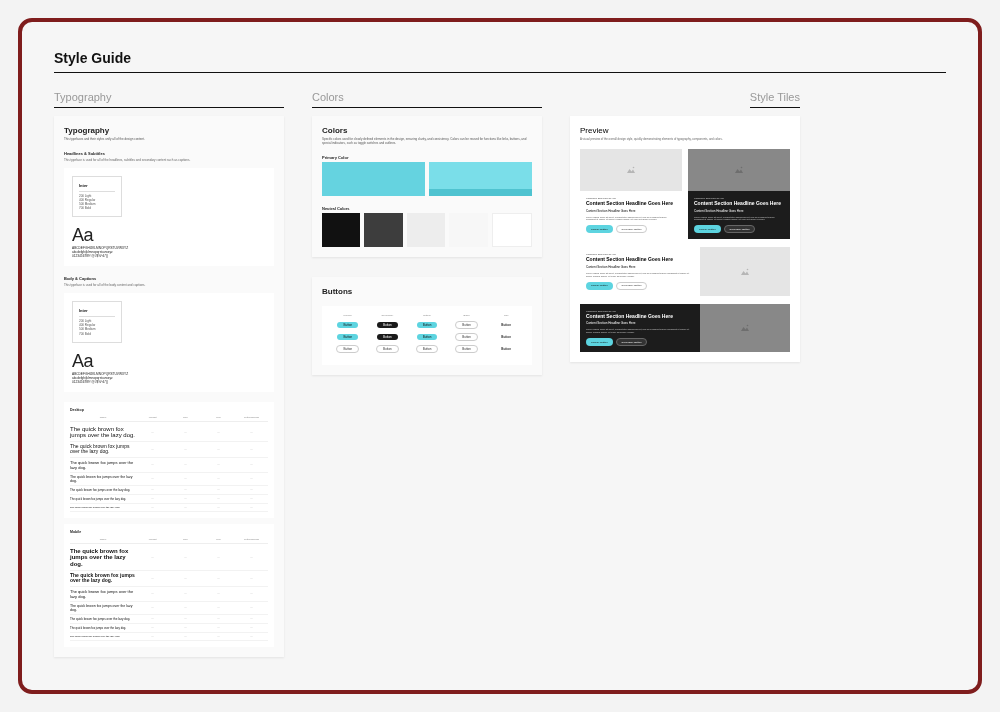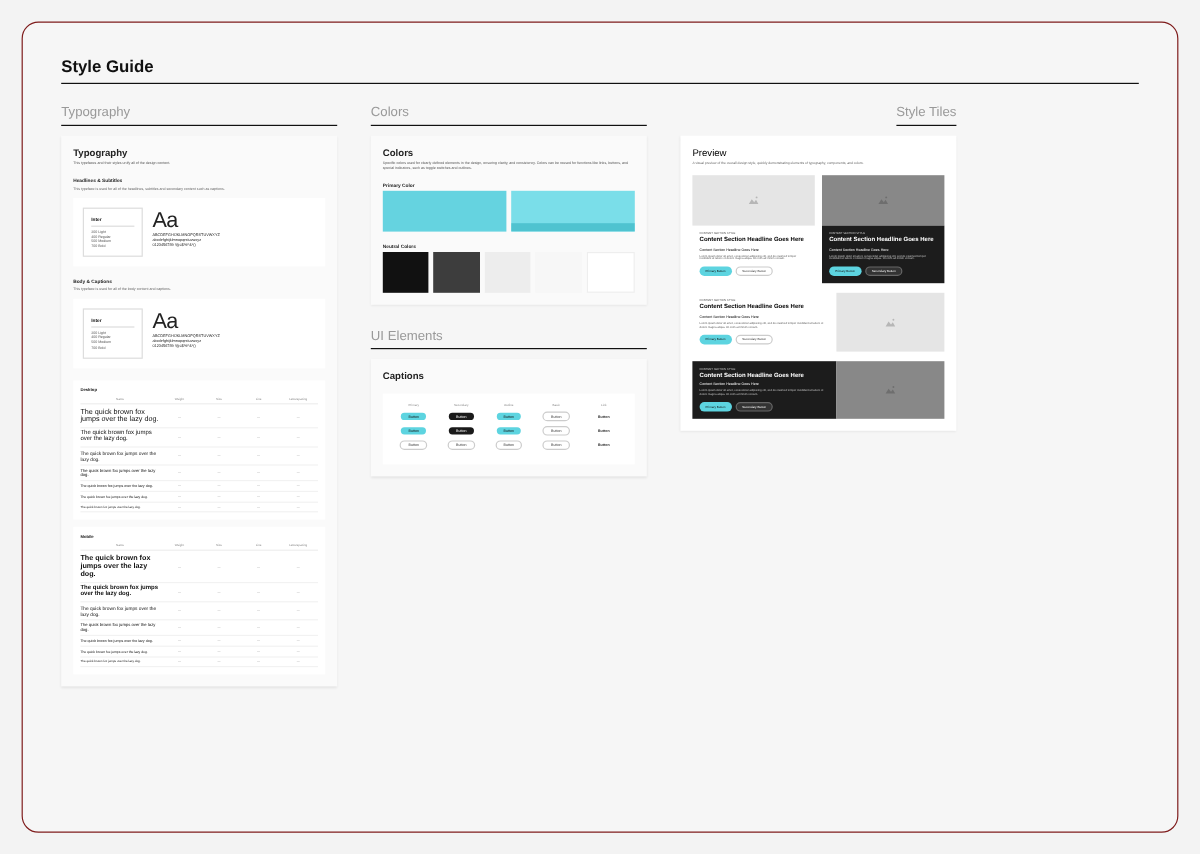--- a/index.html
+++ b/index.html
@@ -12,7 +12,7 @@
 }
 .outer {
   background: #f6f6f6;
-  border: 1px solid #7f1d1d;
+  border: 4px solid #7f1d1d;
   border-radius: 14px;
   width: 100%;
   height: 100%;

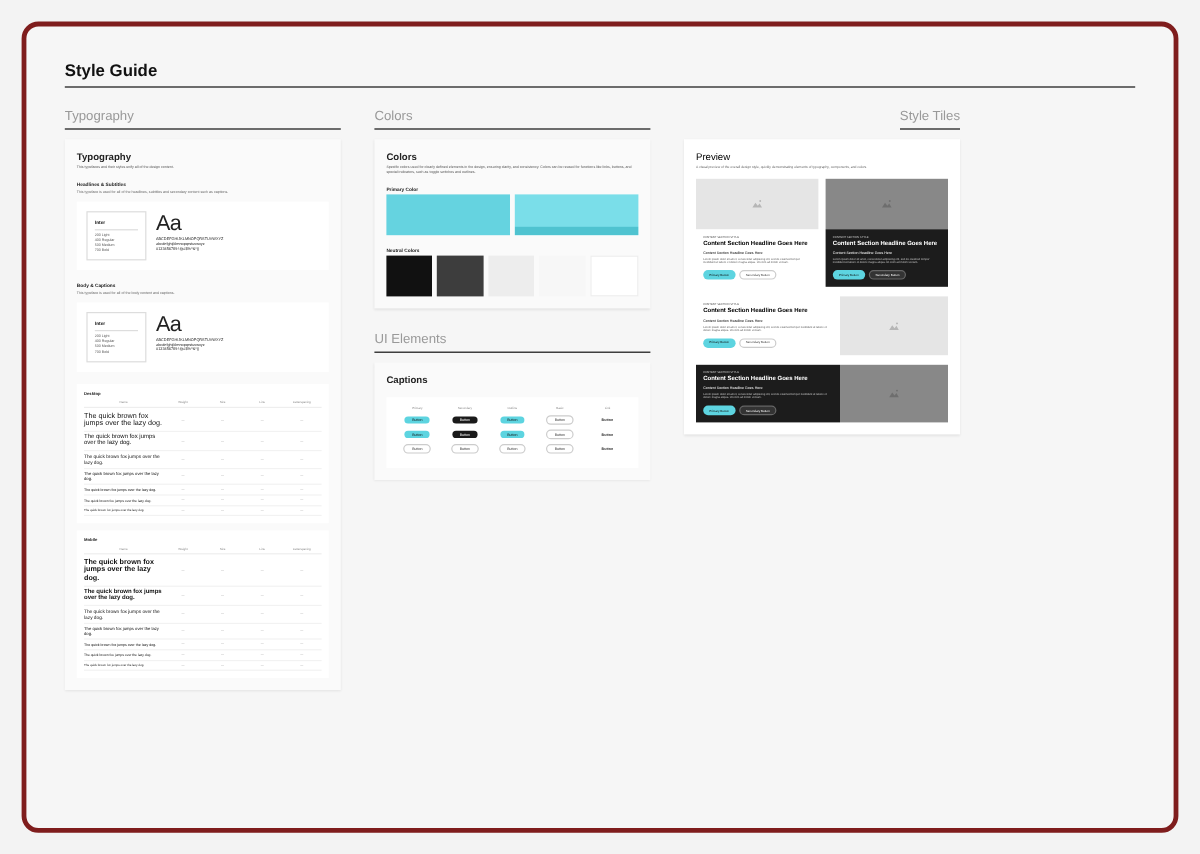--- a/index.html
+++ b/index.html
@@ -72,6 +72,7 @@
   background: #fff;
   padding: 8px;
   margin-bottom: 10px;
+  flex-direction: column;
 }
 .font-card {
   border: 1px solid #ddd;

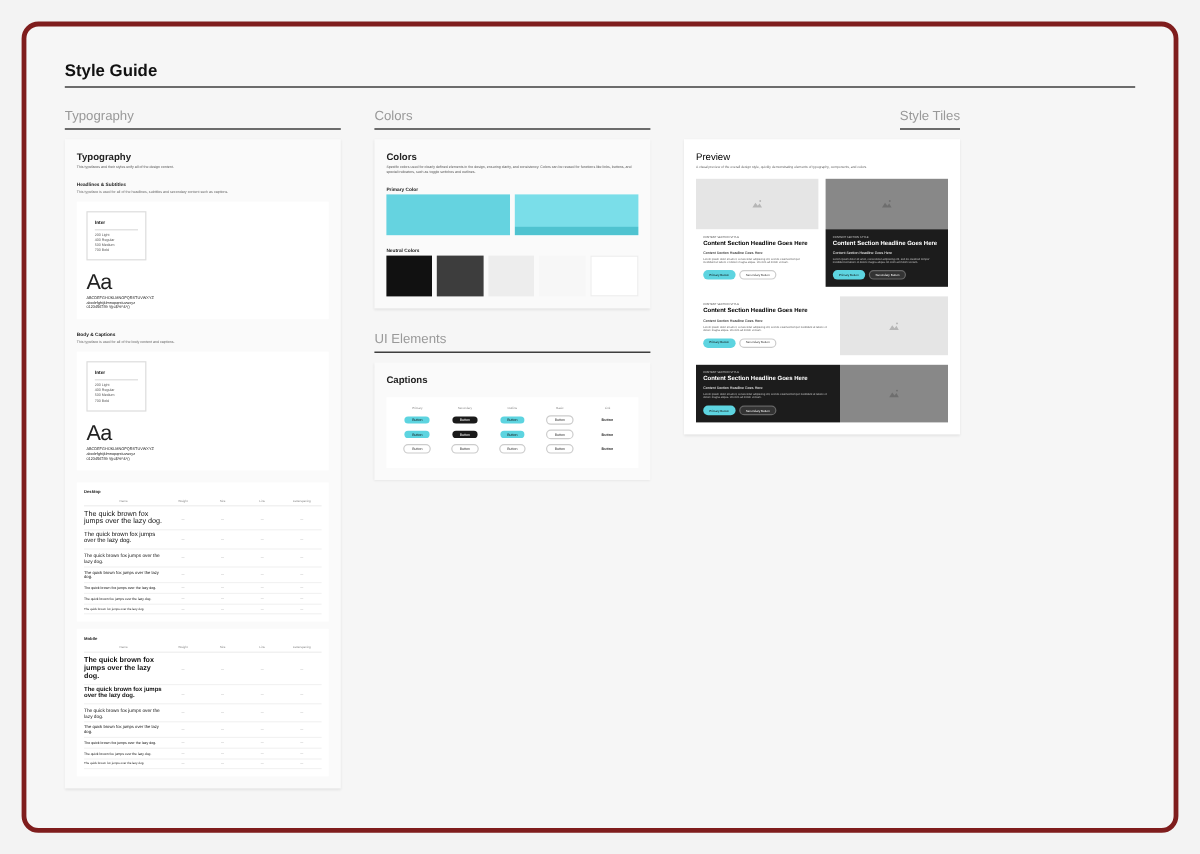--- a/index.html
+++ b/index.html
@@ -400,7 +400,6 @@
       </div>
 
       <div style="height:20px"></div>
-      <div class="section-label">UI Elements</div>
       <div class="card">
         <div class="card-title">Captions</div>
         <div style="height:8px"></div>

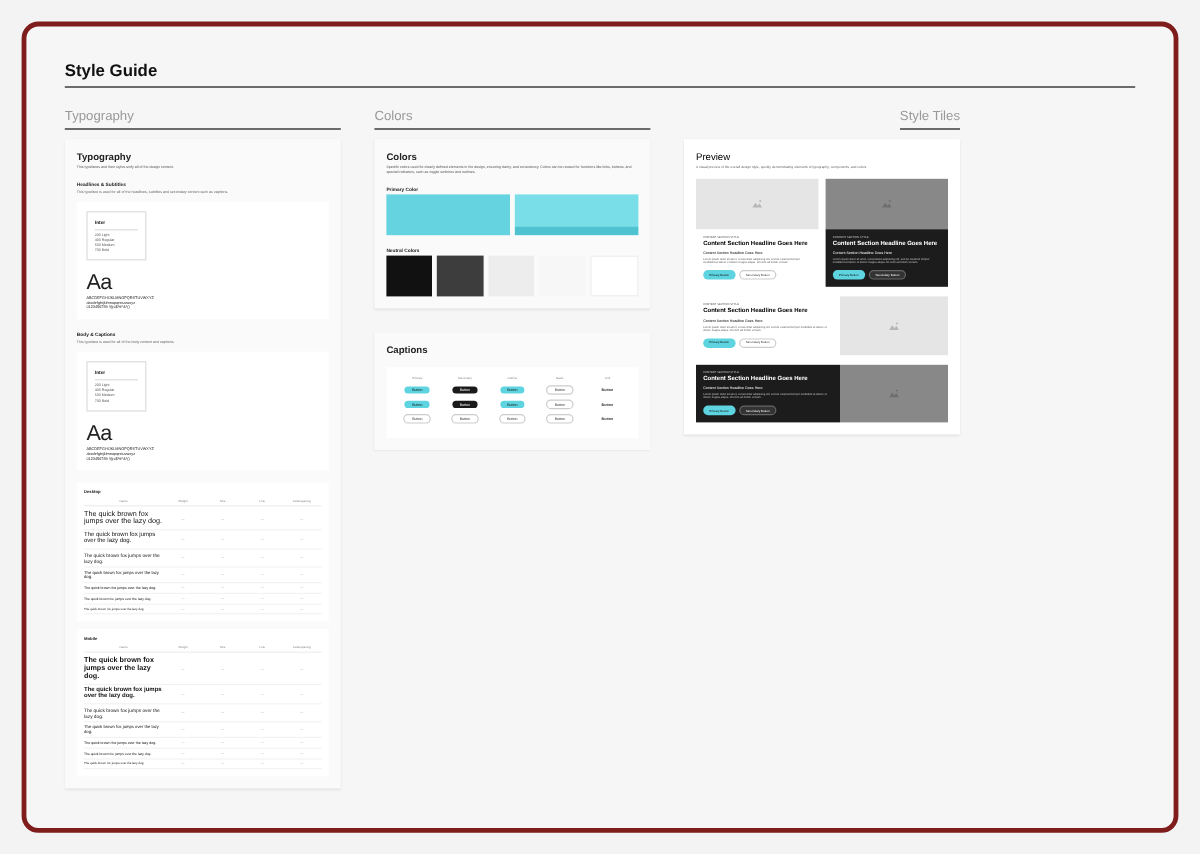--- a/index.html
+++ b/index.html
@@ -401,7 +401,7 @@
 
       <div style="height:20px"></div>
       <div class="card">
-        <div class="card-title">Captions</div>
+        <div class="card-title">Buttons</div>
         <div style="height:8px"></div>
         <div class="btn-grid">
           <div class="btn-grid-head">

